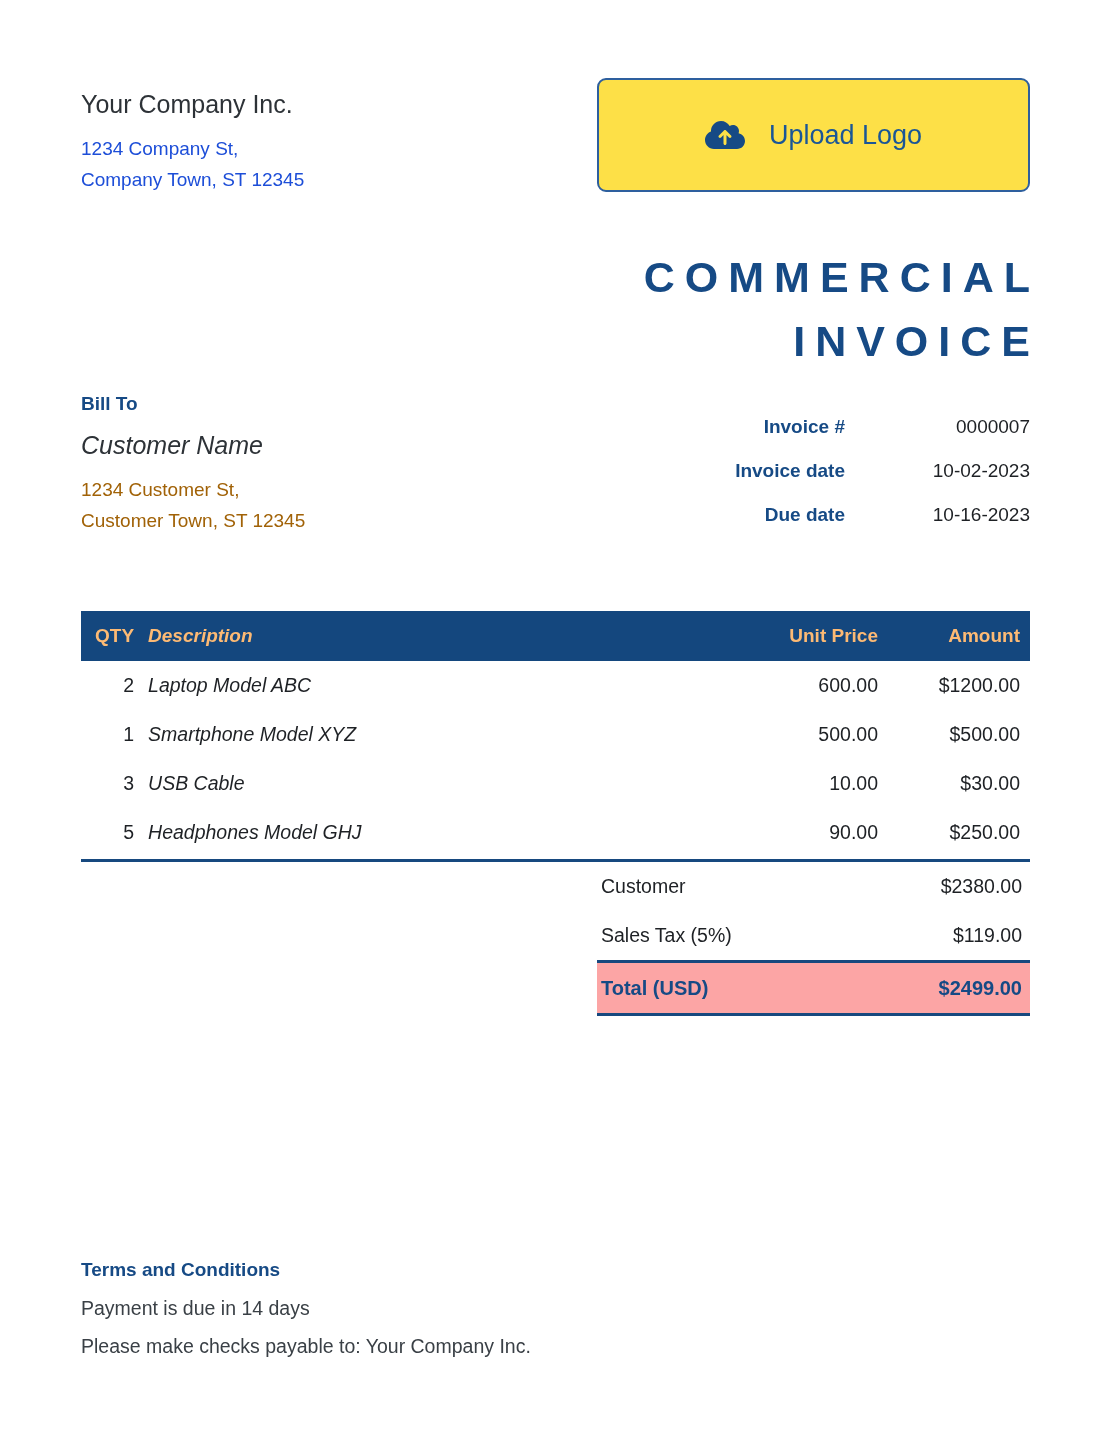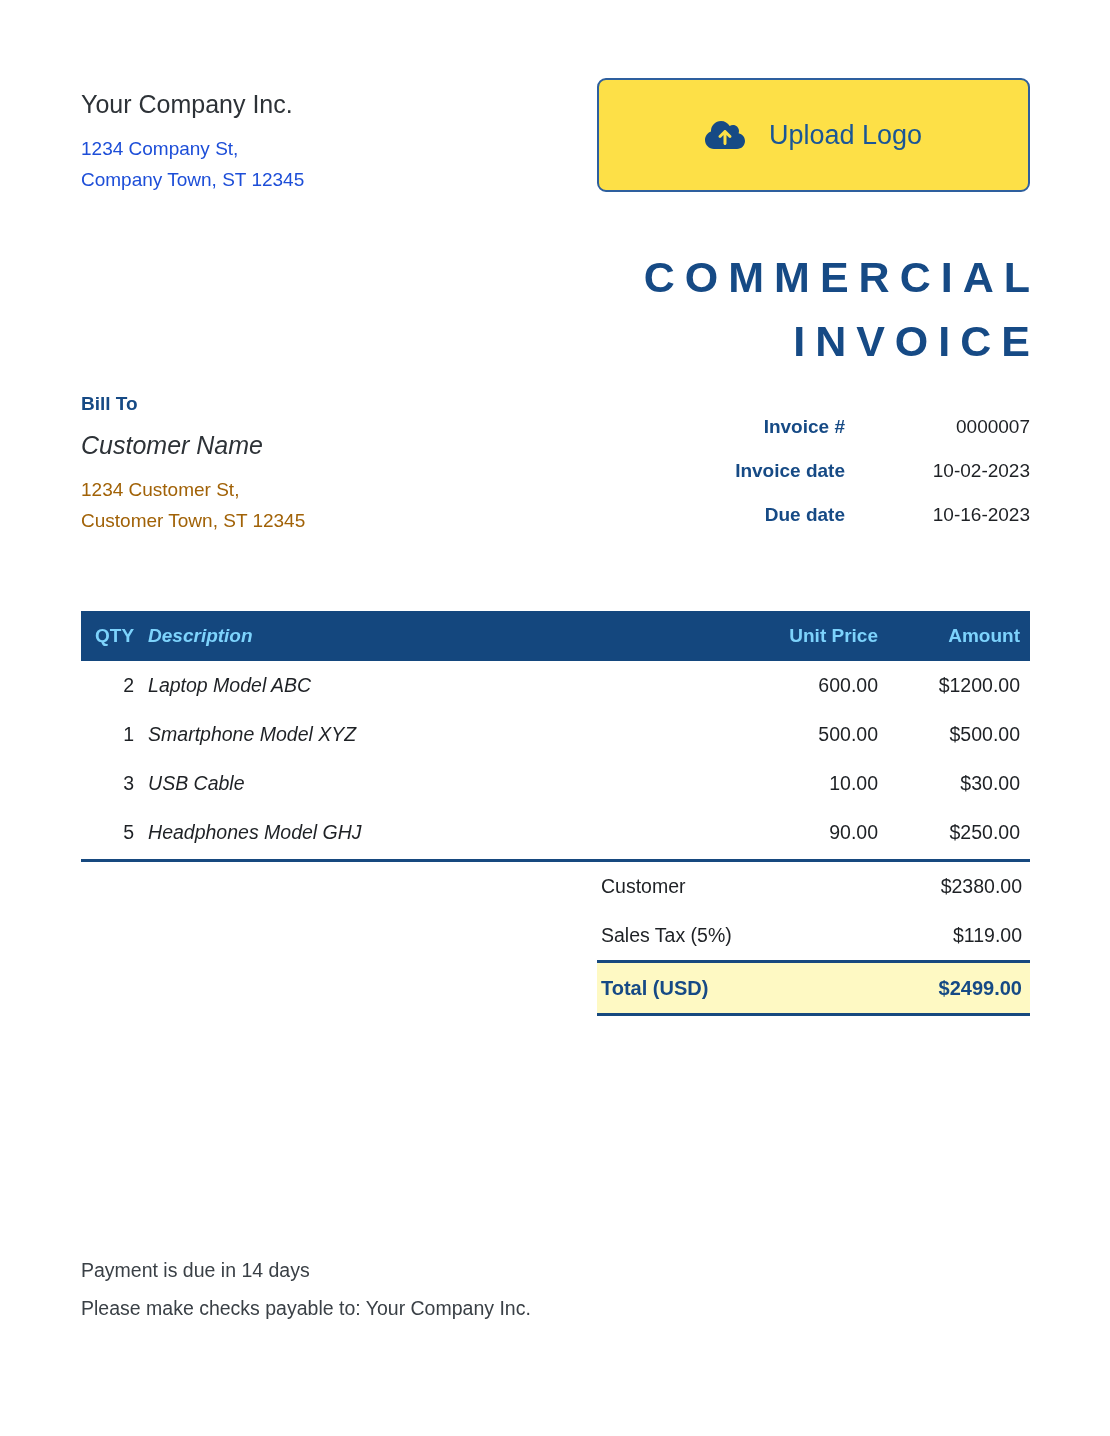--- a/index.html
+++ b/index.html
@@ -57,7 +57,7 @@
 
   
   .items-table { width: 100%; border-collapse: collapse; margin-top: 74px; }
-  .items-table thead tr { background: #14477e; color: #7dd3fc; height: 50px; }
+  .items-table thead tr { background: #14477e; color: #fdba74; height: 50px; }
   .items-table th { font-size: 19px; font-weight: bold; }
   .items-table td { font-size: 19.5px; color: #1e2125; }
   .items-table tbody tr { height: 49px; }

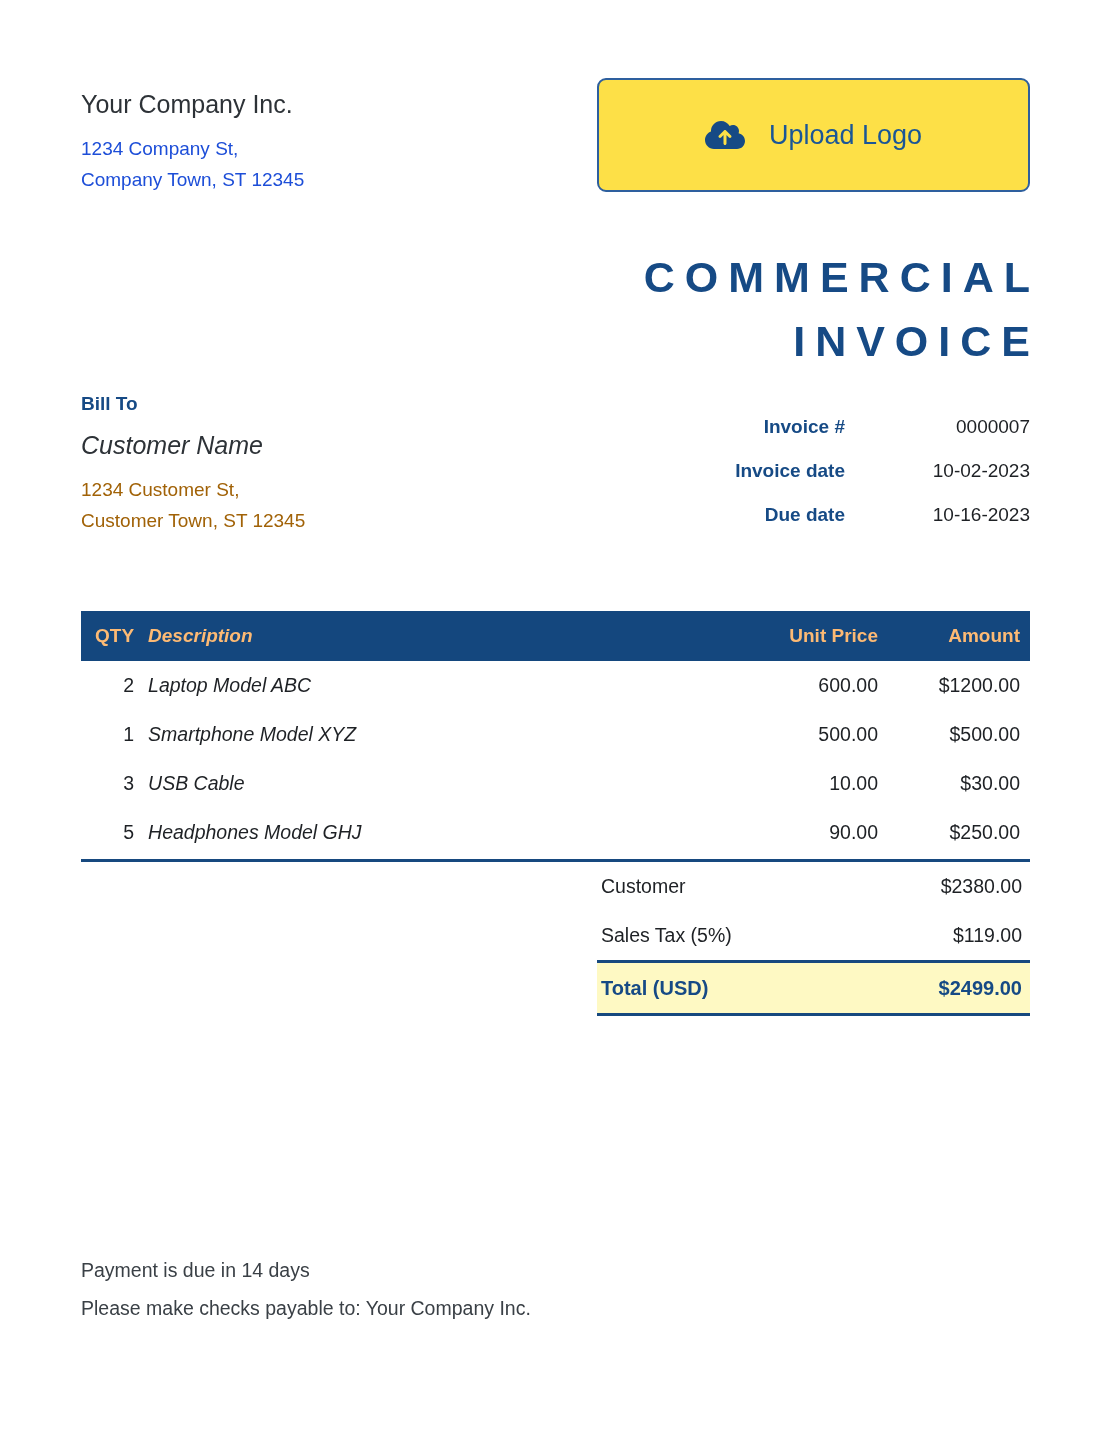--- a/index.html
+++ b/index.html
@@ -78,7 +78,7 @@
   .total-row {
     height: 56px; display: flex; align-items: center; justify-content: space-between;
     padding: 0 8px 0 4px;
-    background: #fef9c3;
+    background: #fca5a5;
     border-top: 3px solid #17497f; border-bottom: 3px solid #17497f;
     font-size: 20px; font-weight: bold; color: #164a85;
   }

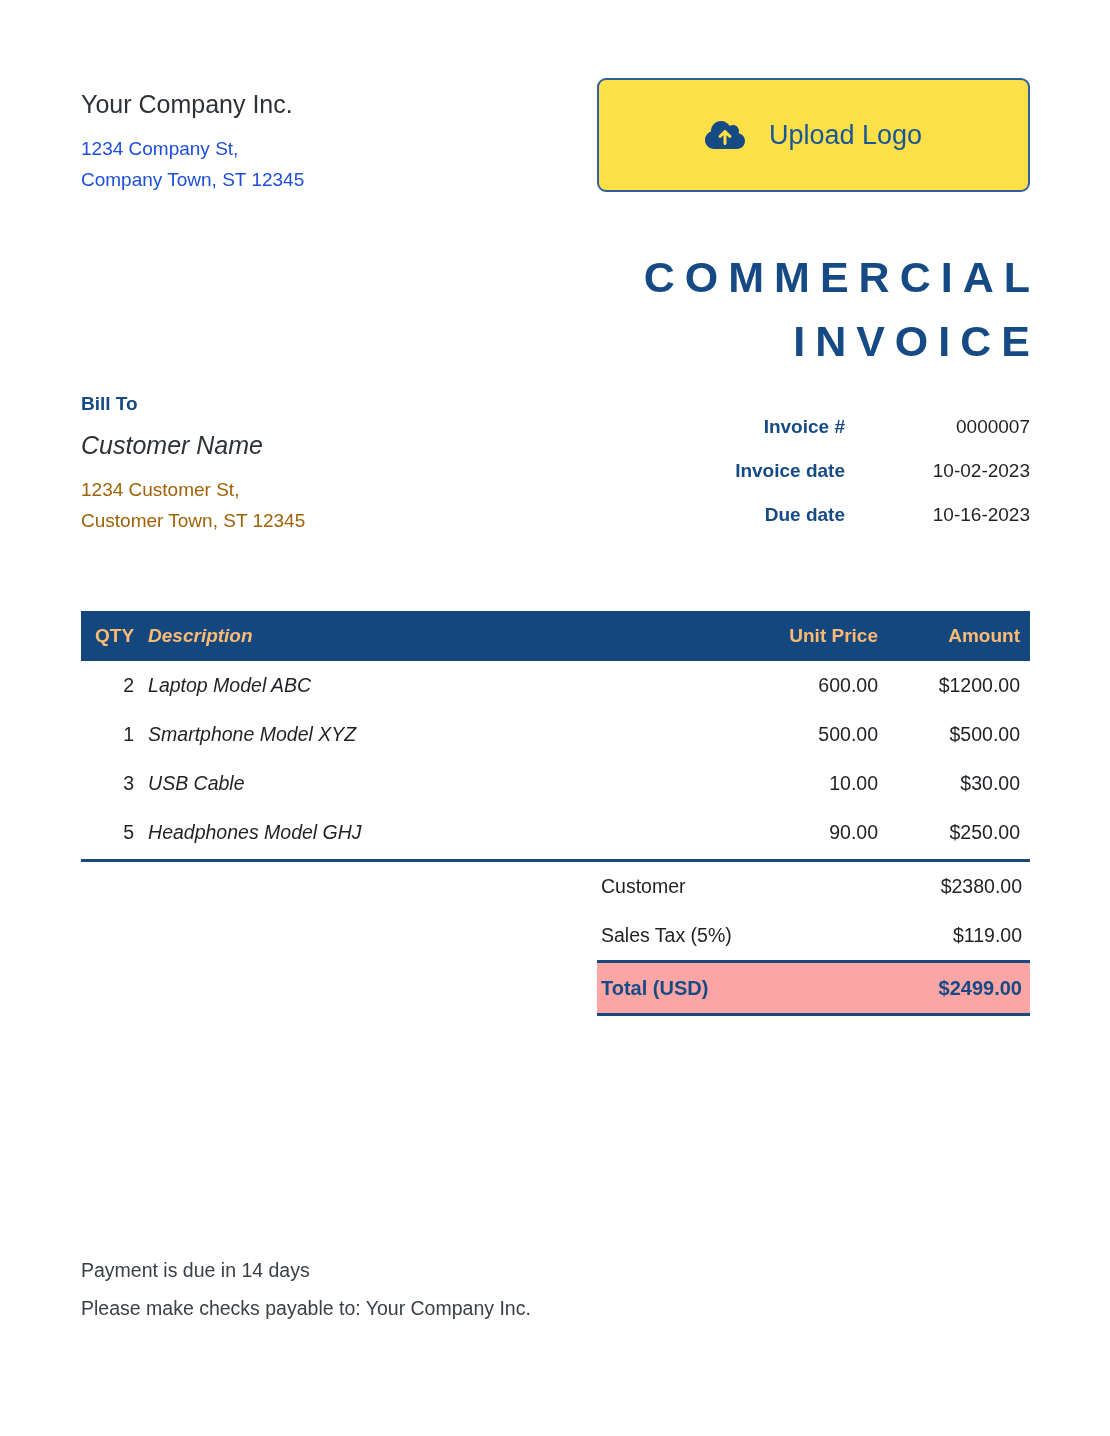--- a/index.html
+++ b/index.html
@@ -198,6 +198,7 @@
   </div>
 
   <div class="terms">
+    <div class="section-label">Terms and Conditions</div>
     <div class="terms-line1">Payment is due in 14 days</div>
     <div class="terms-line2">Please make checks payable to: Your Company Inc.</div>
   </div>

